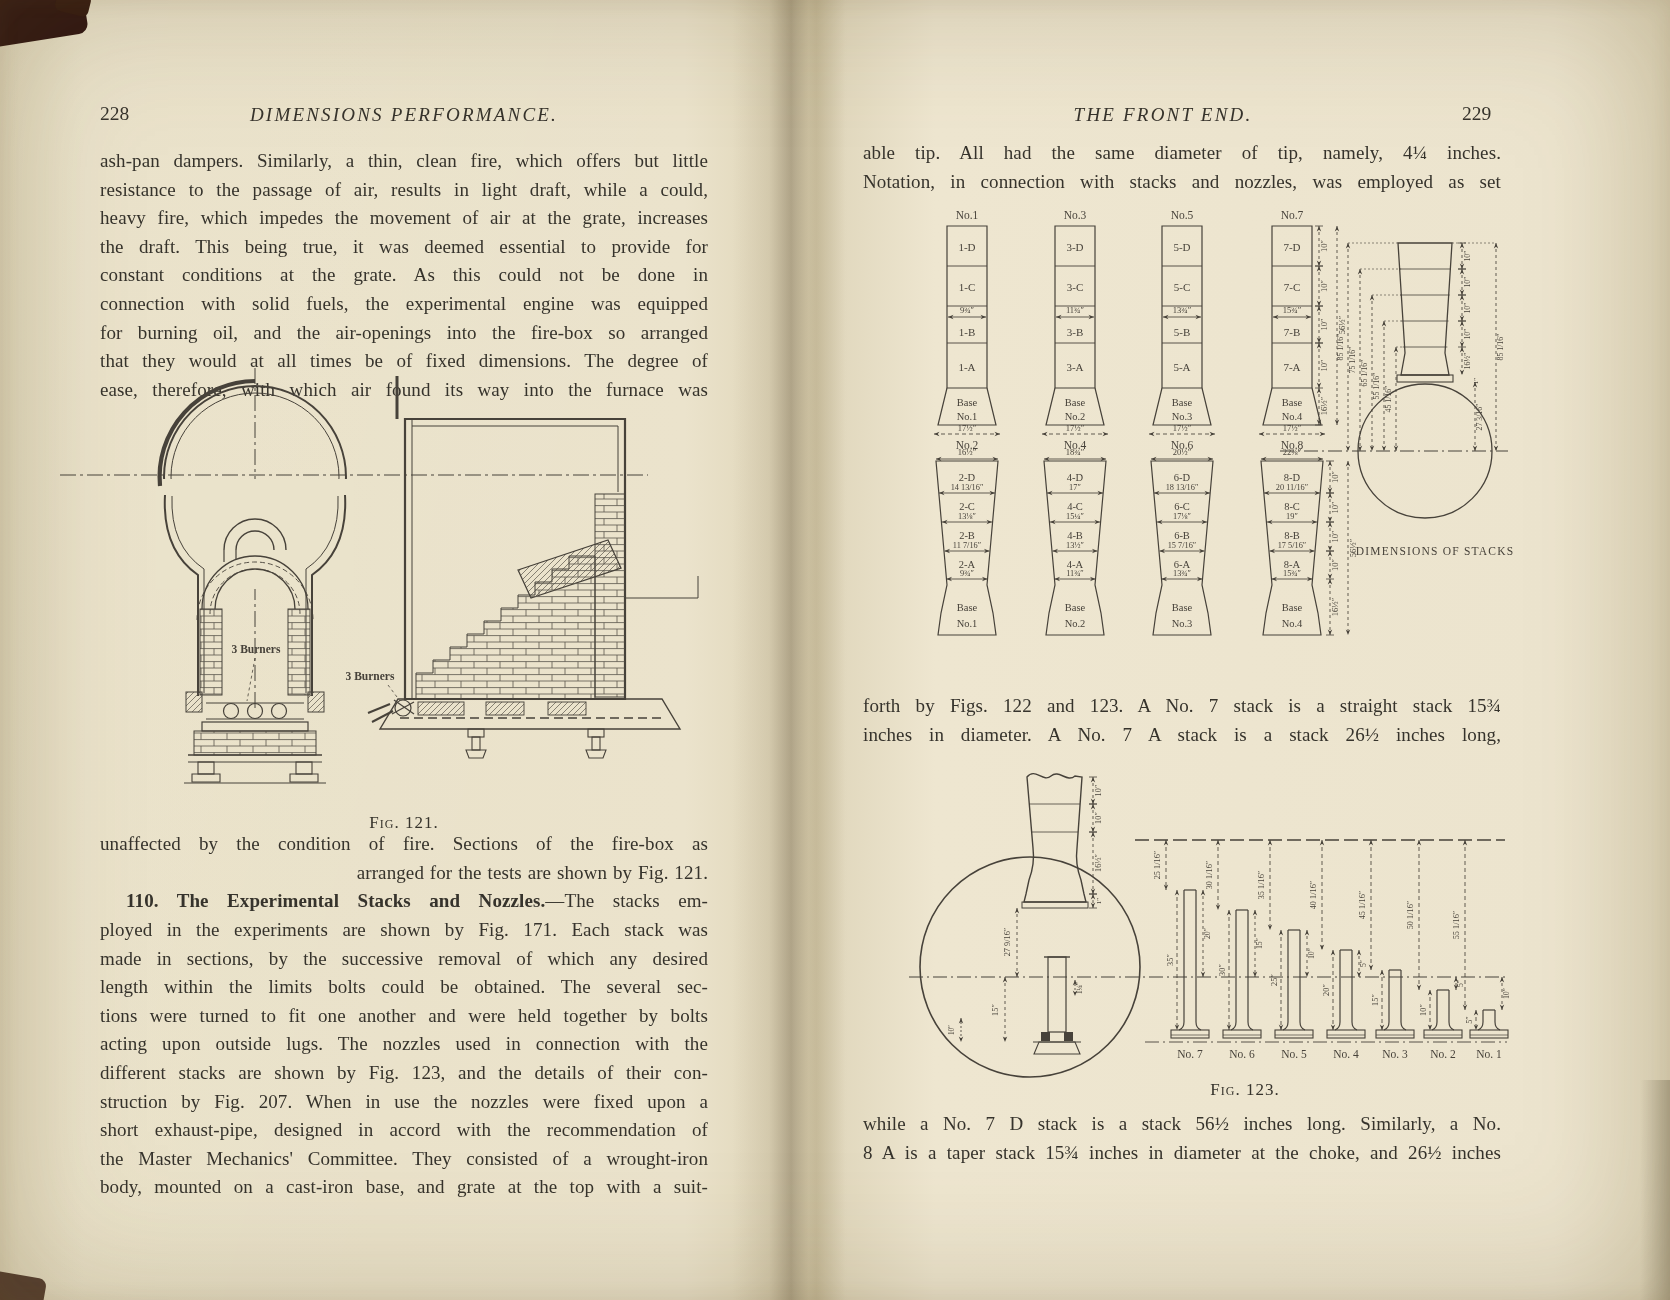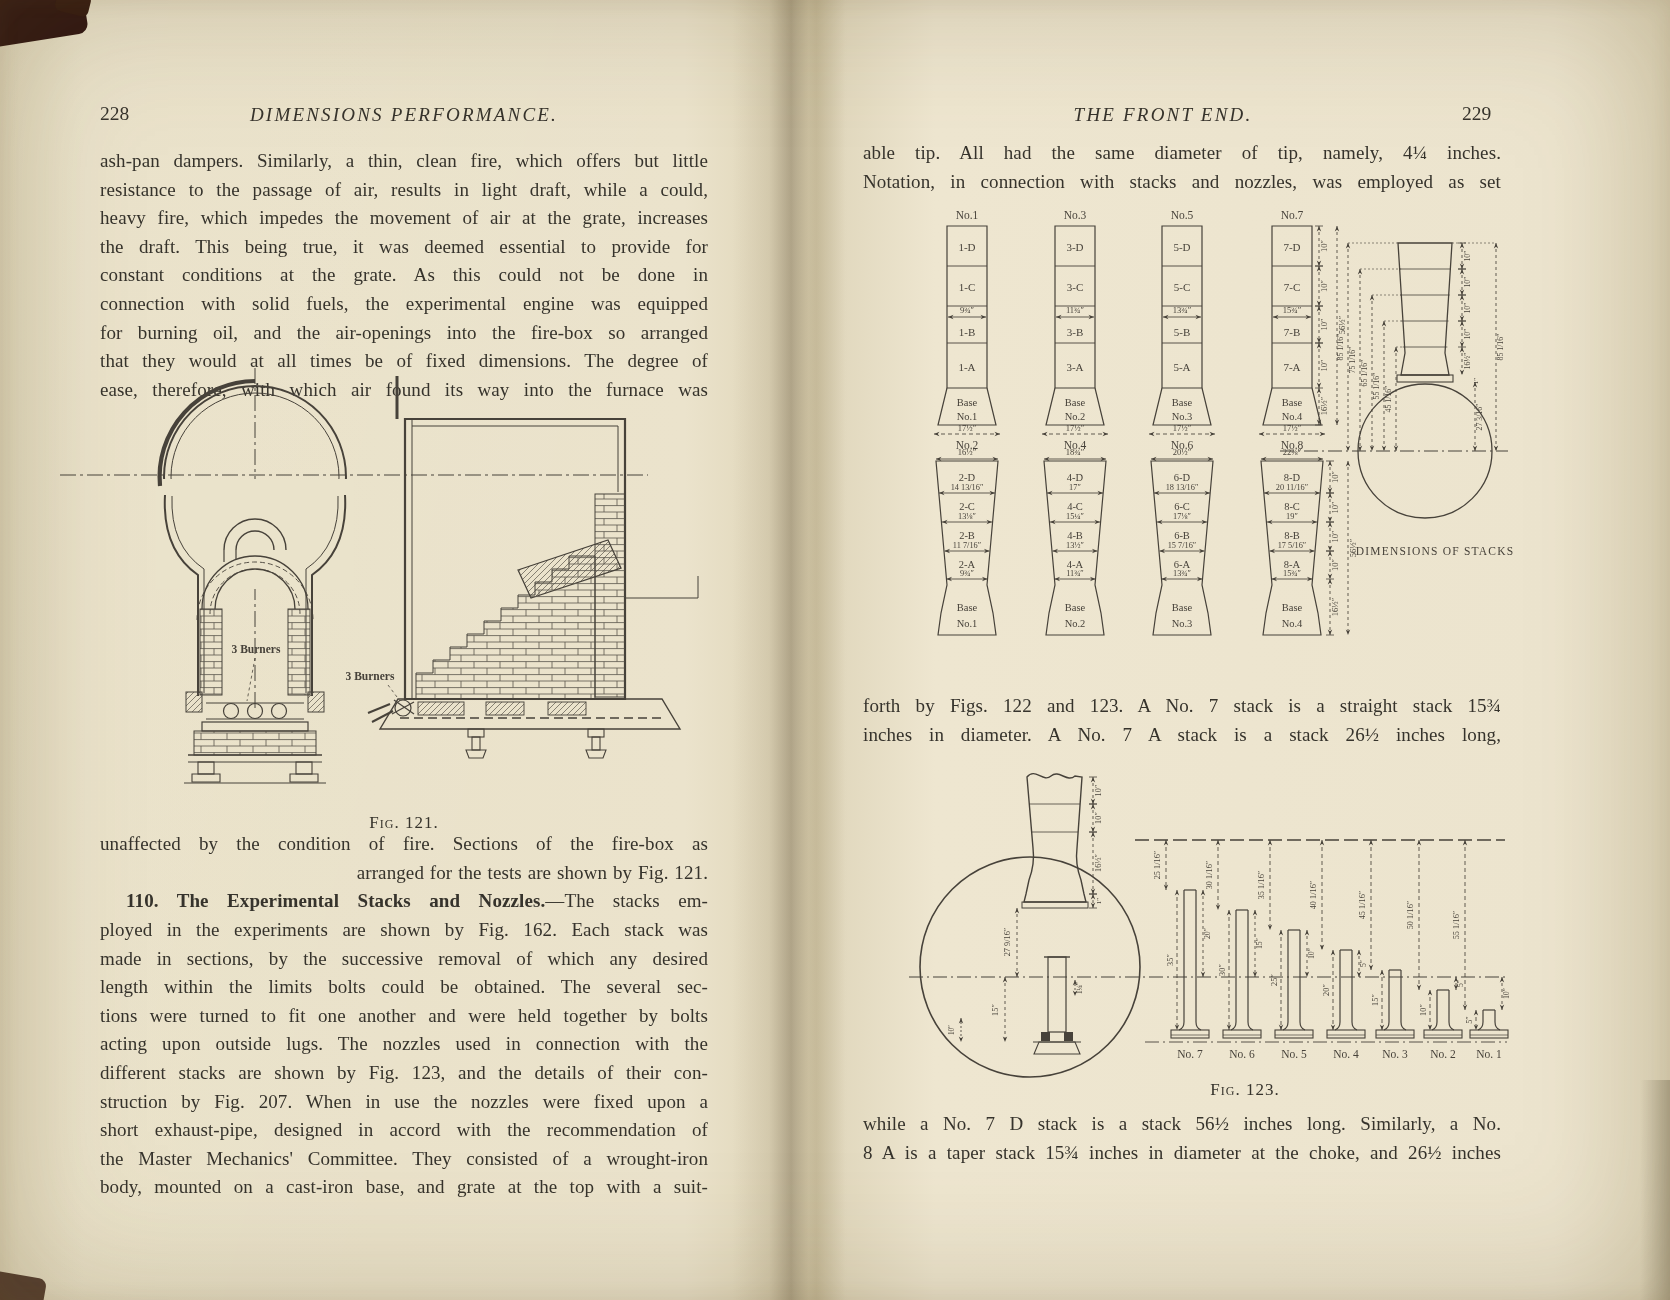--- a/index.html
+++ b/index.html
@@ -146,7 +146,7 @@
       <span class="bold">110. The Experimental Stacks and Nozzles.</span><span>—The stacks em-</span>
     </div>
     <div class="para" style="left:100px;top:916px;width:608px;">
-        <div class="line">ployed in the experiments are shown by Fig. 162.  Each stack was</div>
+        <div class="line">ployed in the experiments are shown by Fig. 171.  Each stack was</div>
         <div class="line">made in sections, by the successive removal of which any desired</div>
         <div class="line">length within the limits bolts could be obtained.  The several sec-</div>
         <div class="line">tions were turned to fit one another and were held together by bolts</div>

